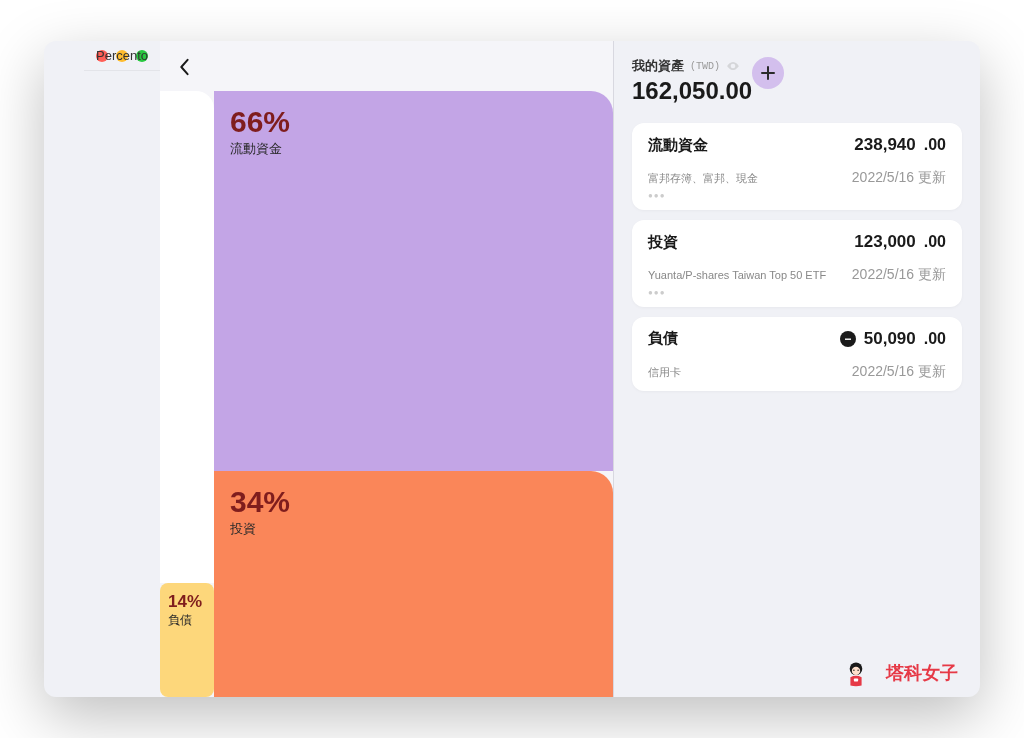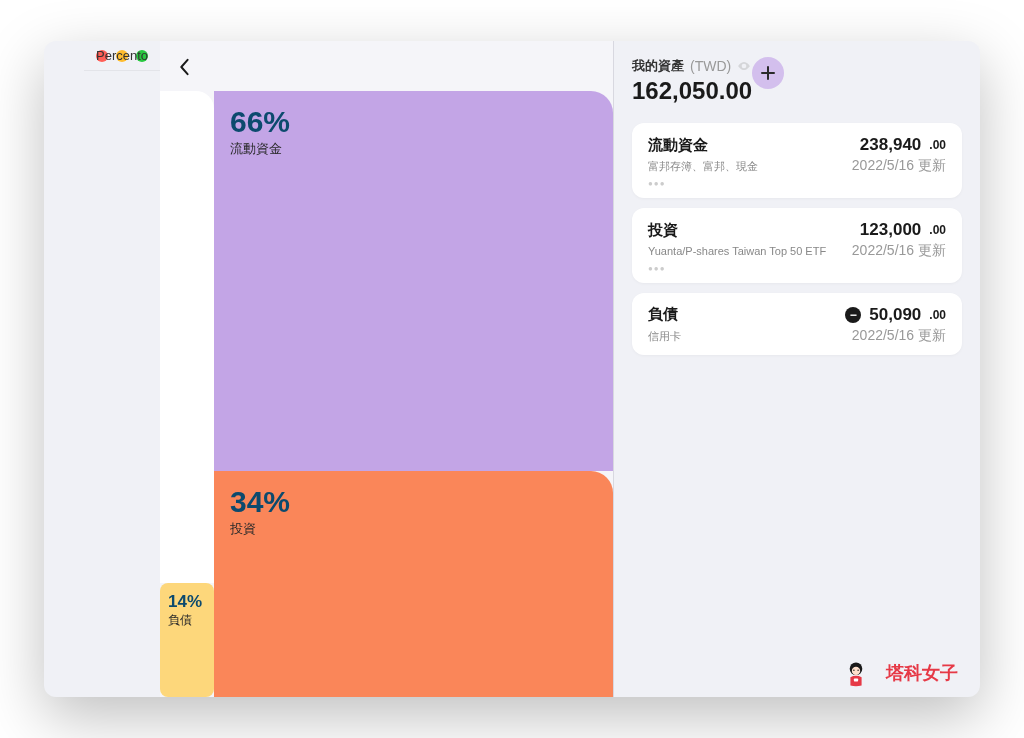--- a/index.html
+++ b/index.html
@@ -166,9 +166,10 @@
       font-weight: 600;
     }
     .currency-label {
-      font-size: 14px;
+      font-size: 10px;
       color: #999;
       font-weight: 400;
+      font-family: Liberation Mono, monospace;
     }
     .eye-icon {
       width: 14px;

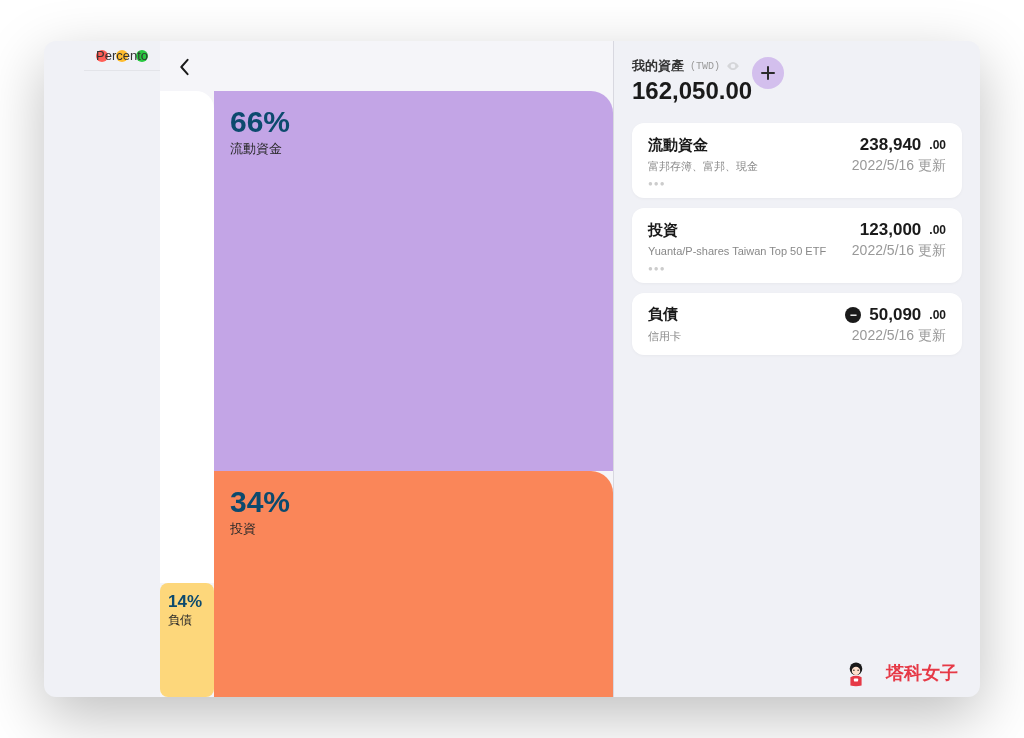--- a/index.html
+++ b/index.html
@@ -96,7 +96,7 @@
     .block-label-pct {
       font-size: 30px;
       font-weight: 700;
-      color: #0c4a6e;
+      color: #7f1d1d;
       line-height: 1.1;
     }
     .block-label-name {

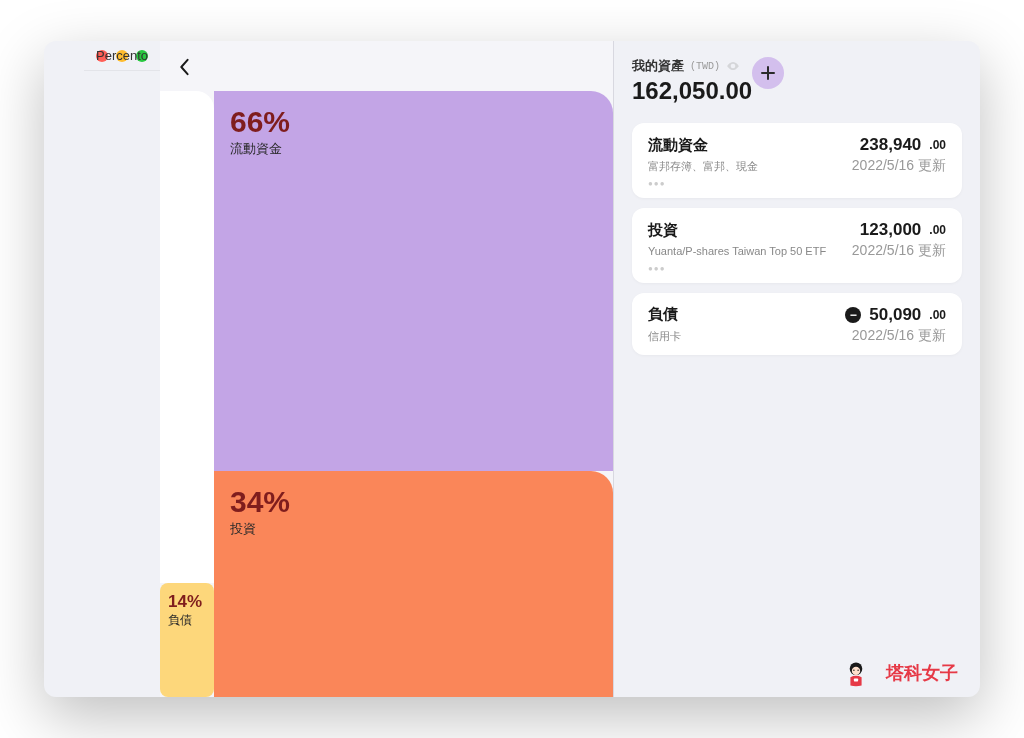--- a/index.html
+++ b/index.html
@@ -221,7 +221,7 @@
       gap: 8px;
     }
     .card-amount .decimal {
-      font-size: 12px;
+      font-size: 16px;
       font-weight: 700;
     }
     .minus-icon {

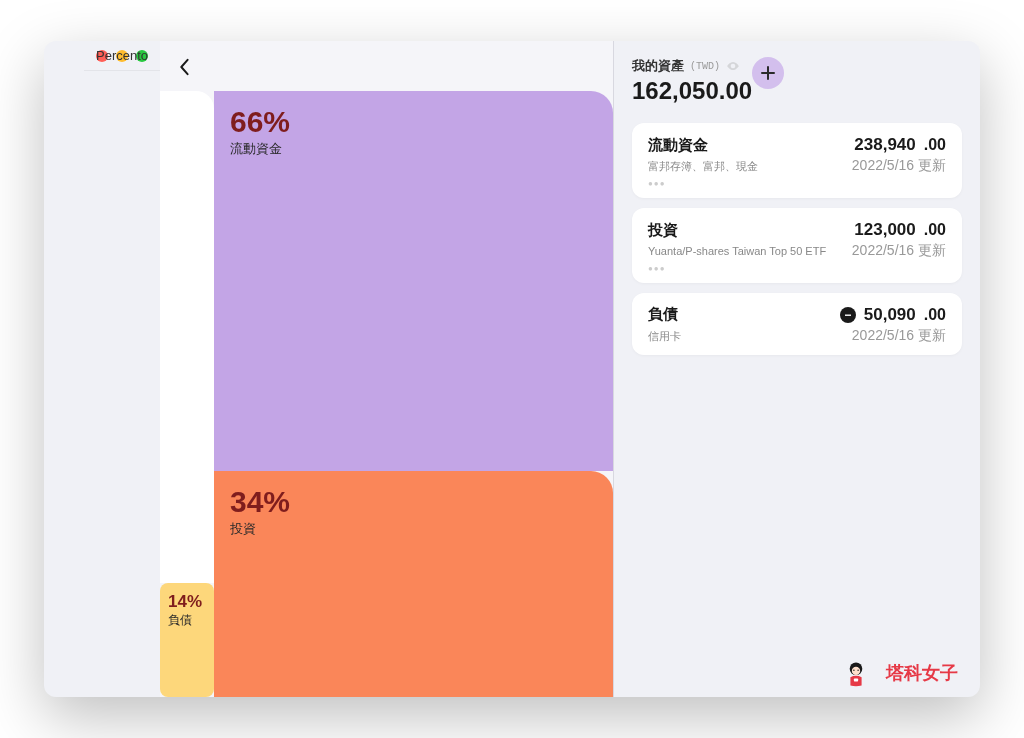--- a/index.html
+++ b/index.html
@@ -240,7 +240,7 @@
       display: flex;
       justify-content: space-between;
       align-items: center;
-      margin-top: 2px;
+      margin-top: 14px;
     }
     .card-subtitle {
       font-size: 11px;

